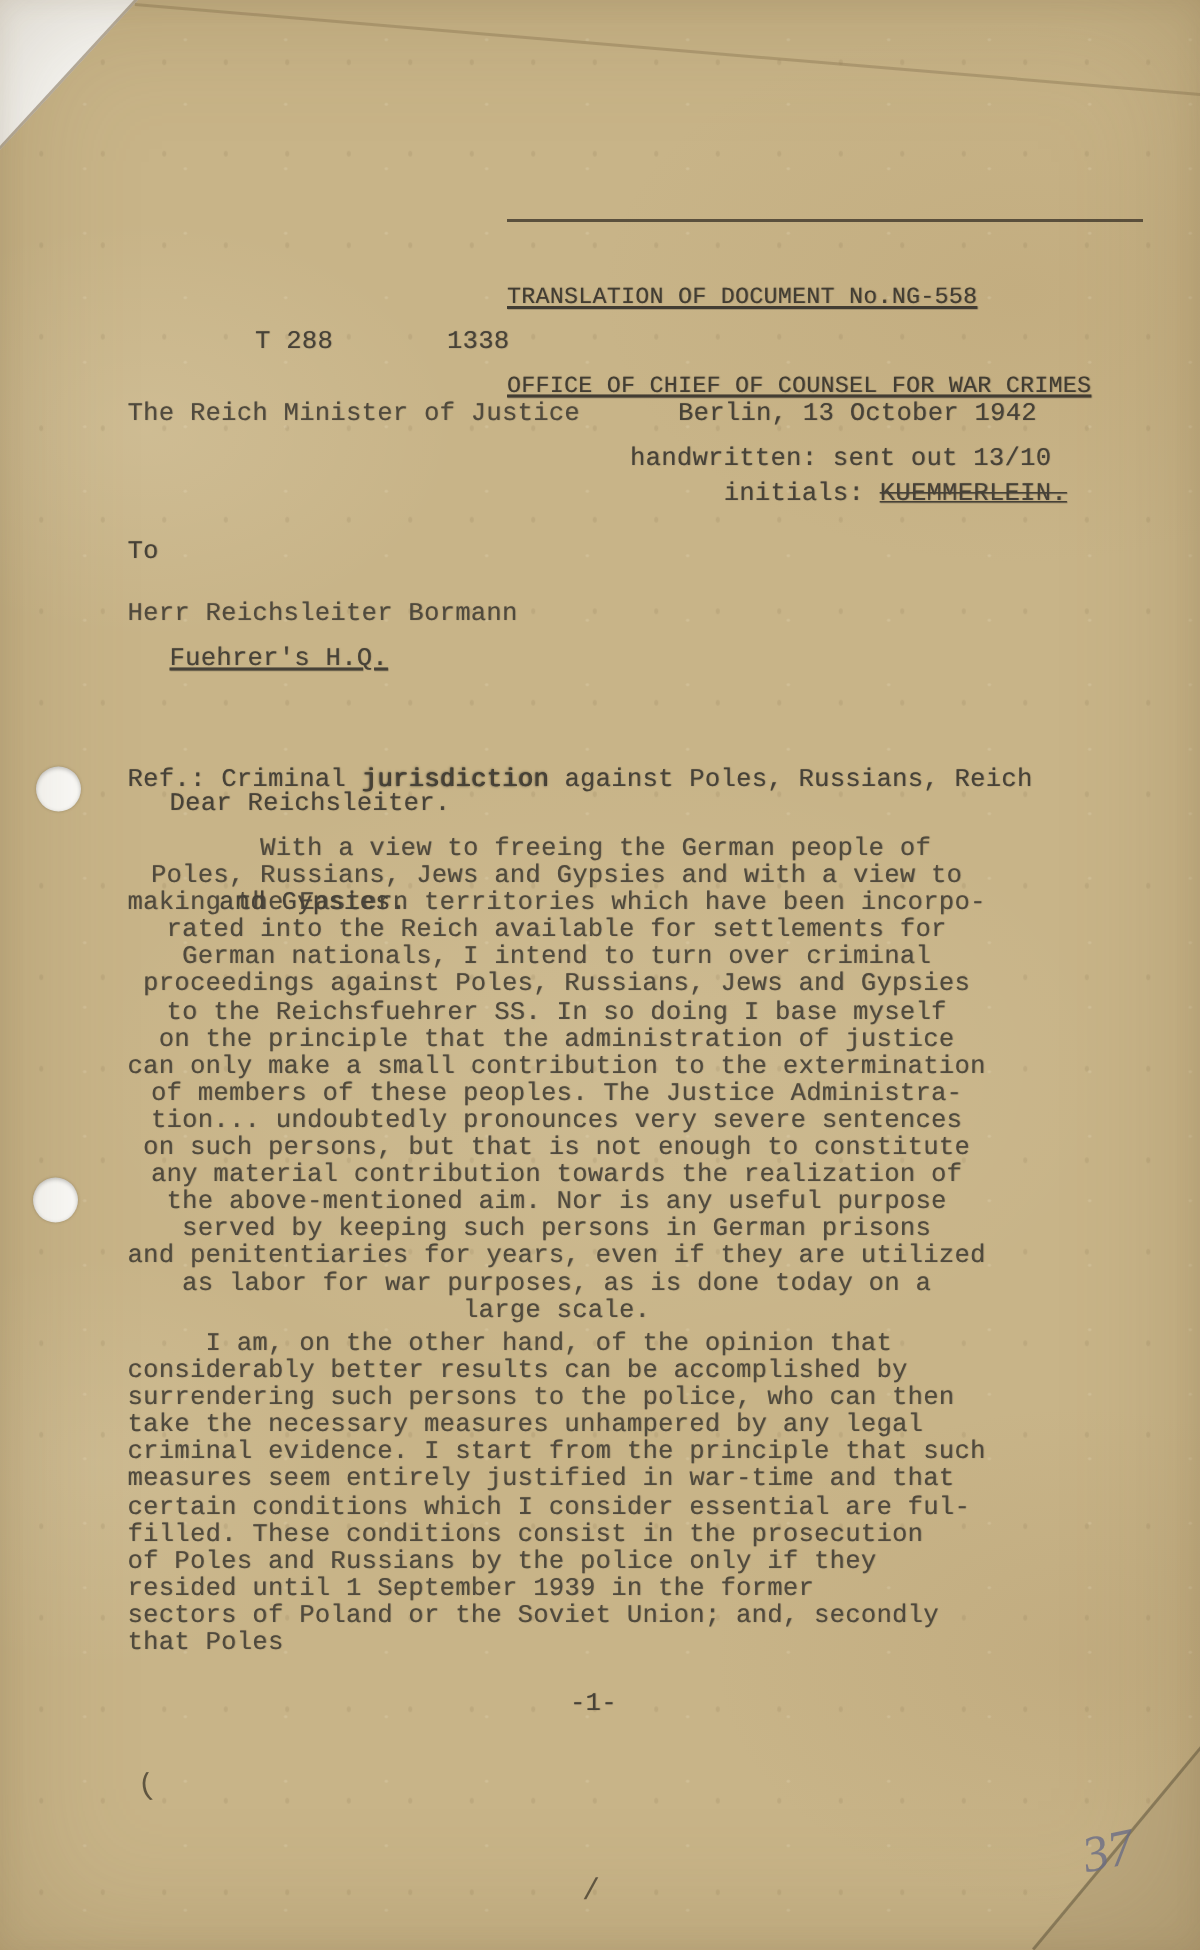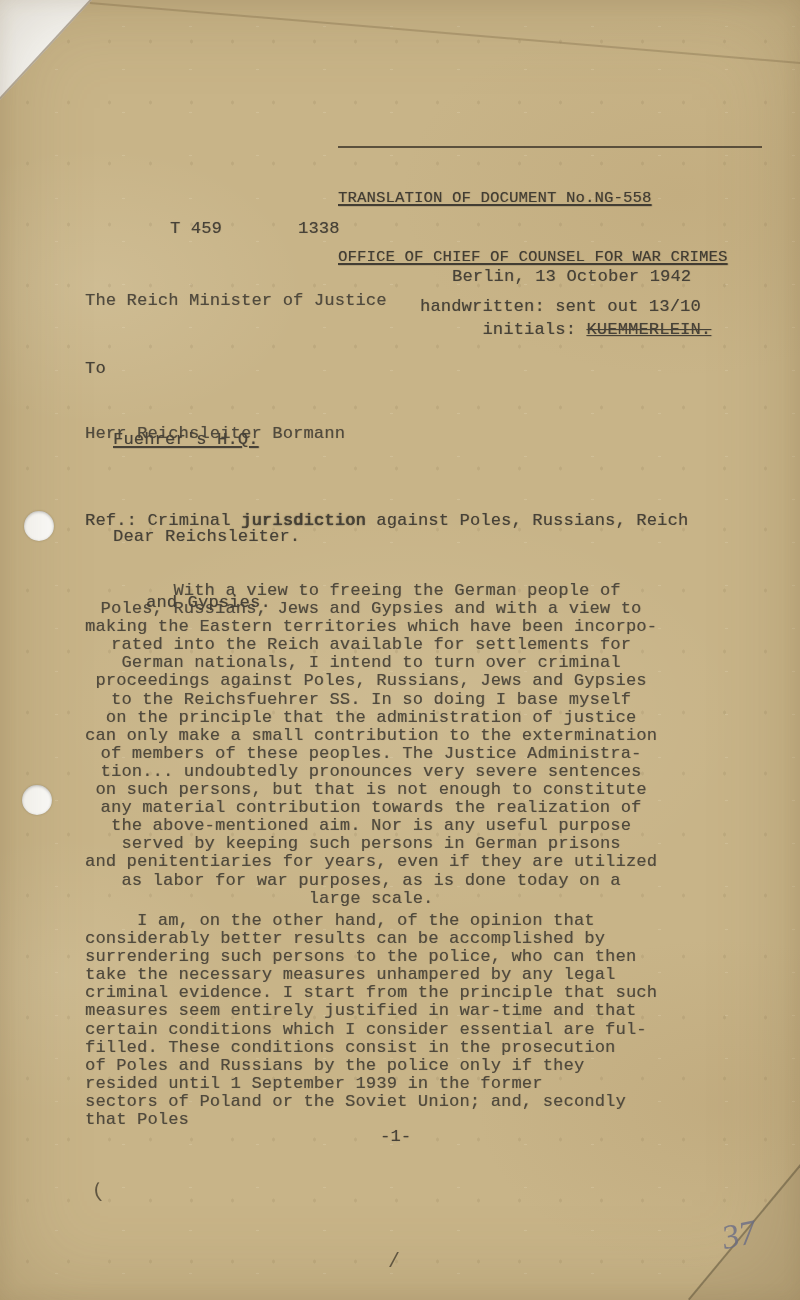--- a/index.html
+++ b/index.html
@@ -93,7 +93,7 @@
       <span class="u">OFFICE OF CHIEF OF COUNSEL FOR WAR CRIMES</span>
     </div>
 
-    <div class="tw" style="left:170px;top:220px;">T 459</div>
+    <div class="tw" style="left:170px;top:220px;">T 288</div>
     <div class="tw" style="left:298px;top:220px;">1338</div>
 
     <div class="tw faded" style="left:85px;top:268px;">The Reich Minister of Justice</div>

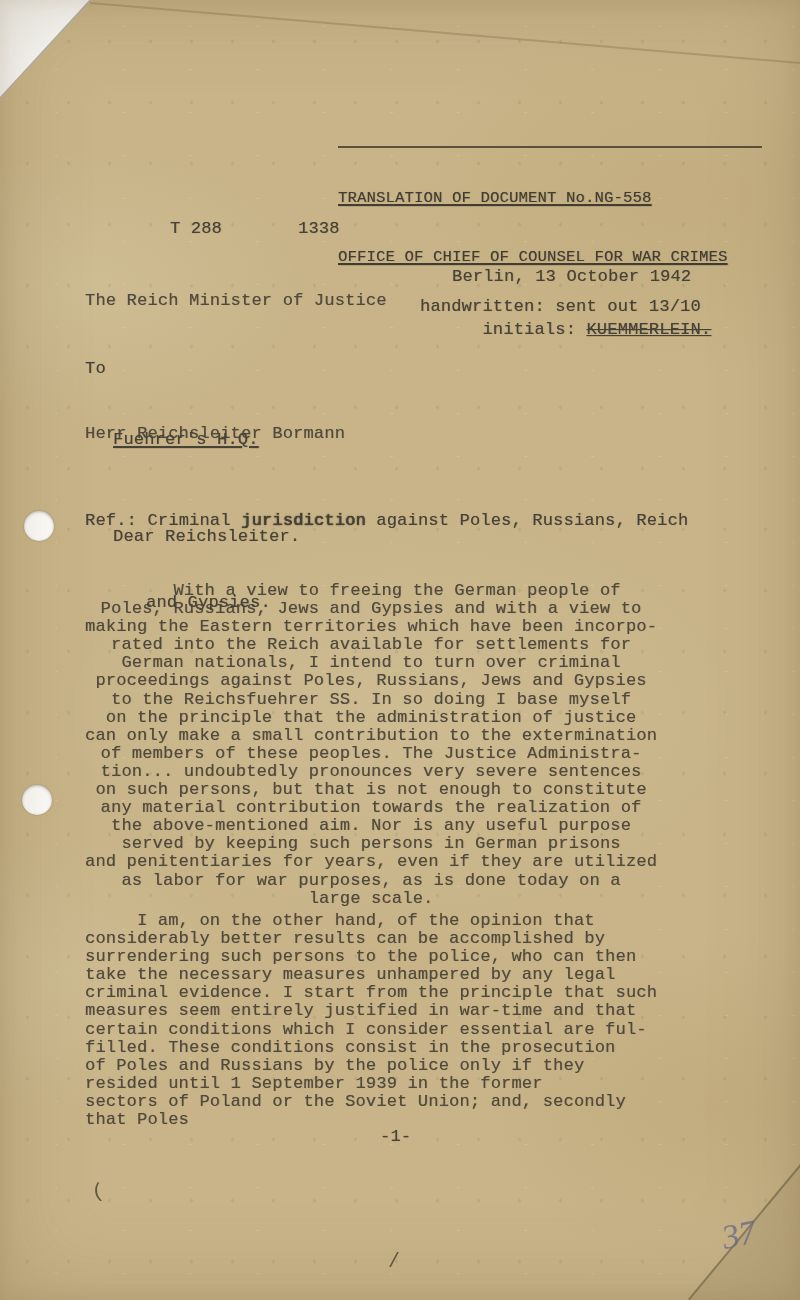--- a/index.html
+++ b/index.html
@@ -33,7 +33,7 @@
     font-size:17px;line-height:18.1px;letter-spacing:0.2px;
     text-shadow:0.4px 0.3px 0.7px rgba(60,52,40,0.5);
   }
-  .faded{opacity:.93;margin-top:24px;}
+  .faded{opacity:.93;}
   .header-stamp{
     left:338px;top:146px;width:424px;font-size:15.5px;line-height:19.5px;
     border-top:2px solid rgba(70,62,48,0.85);padding-top:2px;color:#423d33;

